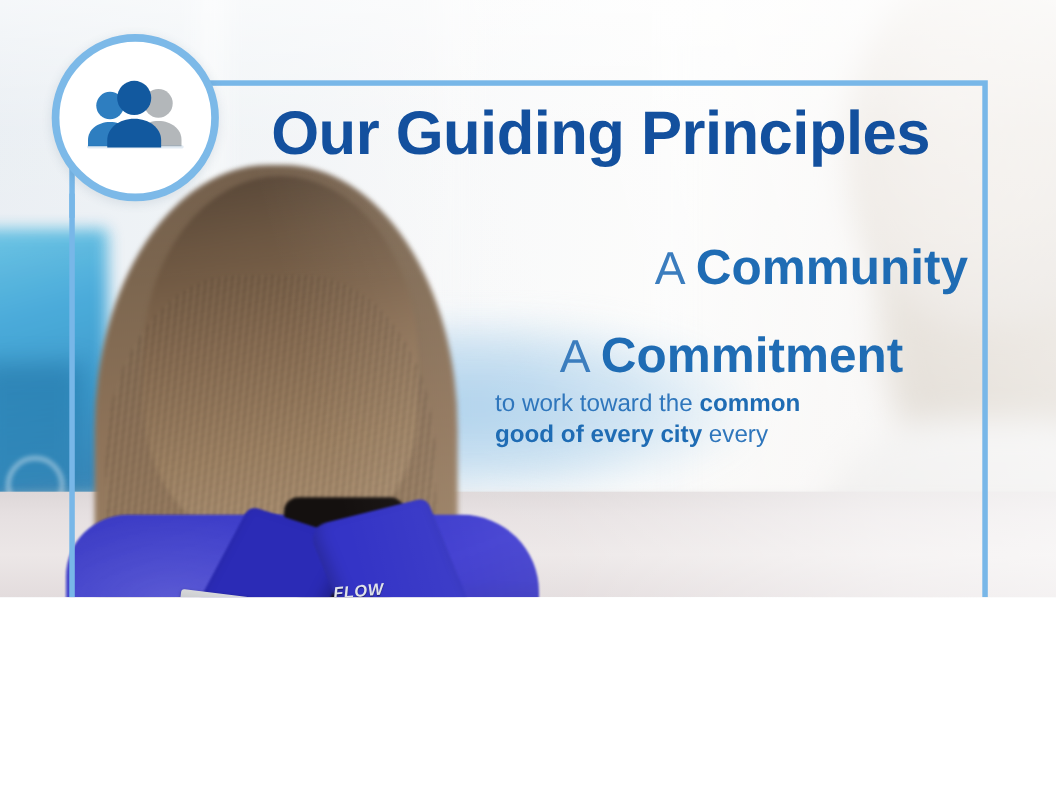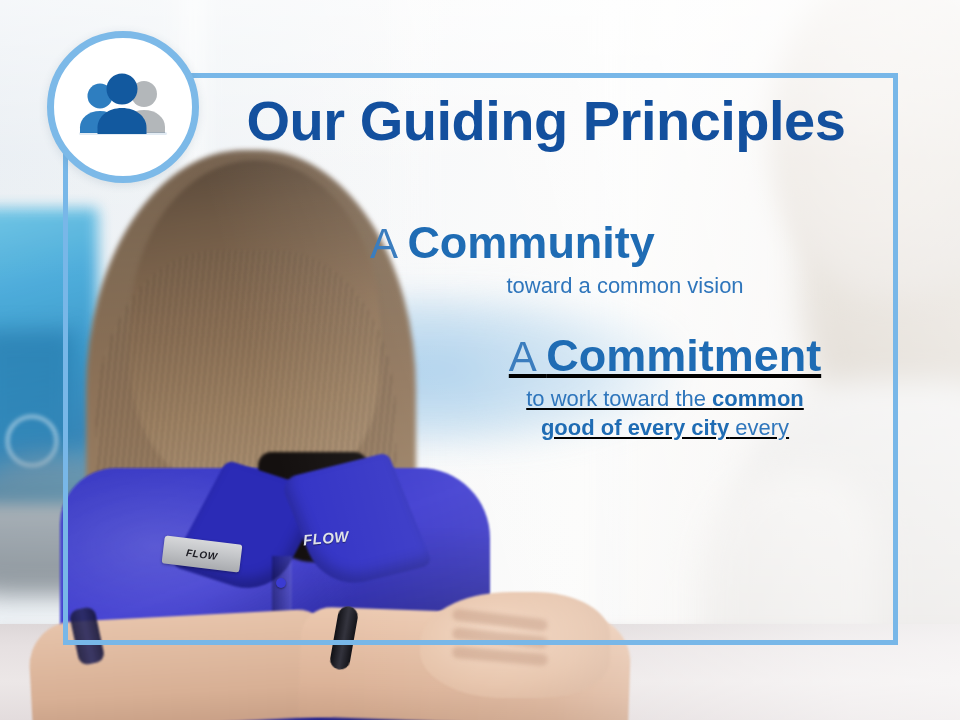--- a/index.html
+++ b/index.html
@@ -15,7 +15,7 @@
   #stage {
     position: relative;
     width: 960px;
-    height: 720px;
+    height: 543px;
     overflow: hidden;
     background: #f2f4f6;
   }

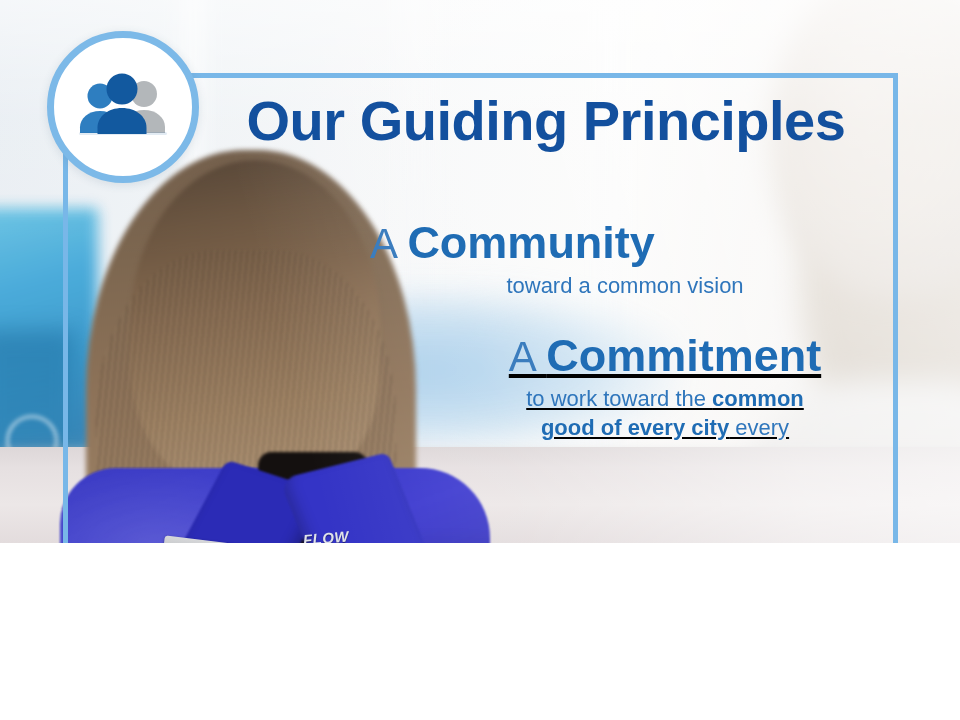--- a/index.html
+++ b/index.html
@@ -410,7 +410,7 @@
   #block-0 .p-sub  { text-align: center; }
 
   #block-1 { margin-top: 26px; margin-left: 70px; }
-  #block-1 .p-head { text-align: left; margin-top: 40px; }
+  #block-1 .p-head { text-align: right; margin-top: 40px; }
   #block-1 .p-sub  { text-align: center; }
 
   #block-2 { margin-top: 30px; margin-left: 150px; text-decoration: underline; }

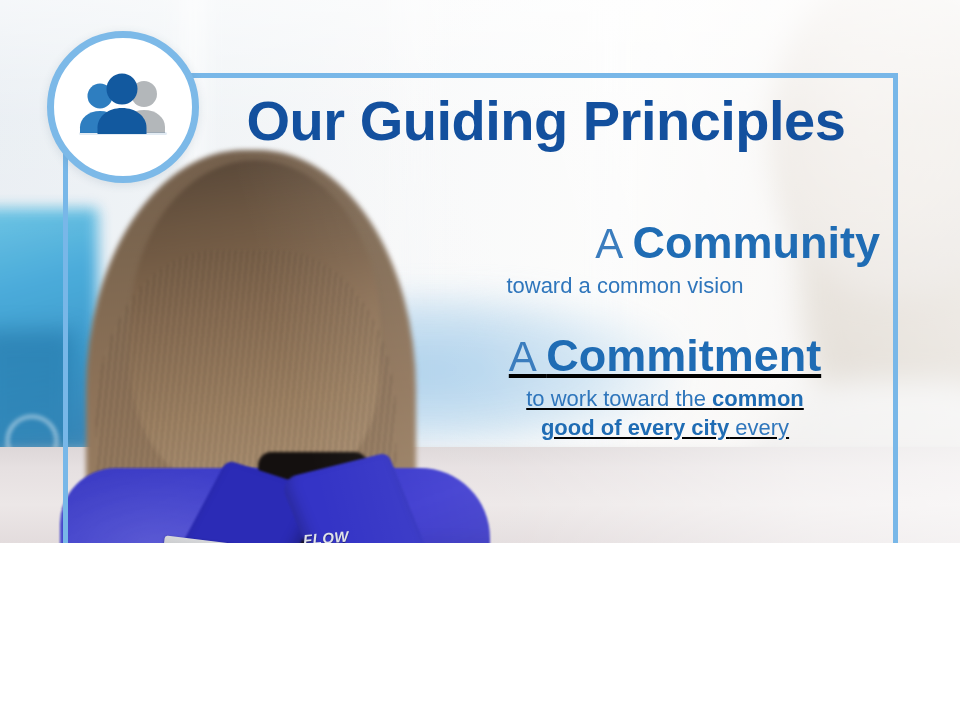--- a/index.html
+++ b/index.html
@@ -505,7 +505,6 @@
       <div class="principle" id="block-1">
         <div class="p-head"><span class="art">A </span><span class="word">Community</span></div>
         <div class="p-sub">
-          <div><span>toward a common vision</span></div>
         </div>
       </div>
       <div class="principle" id="block-2">

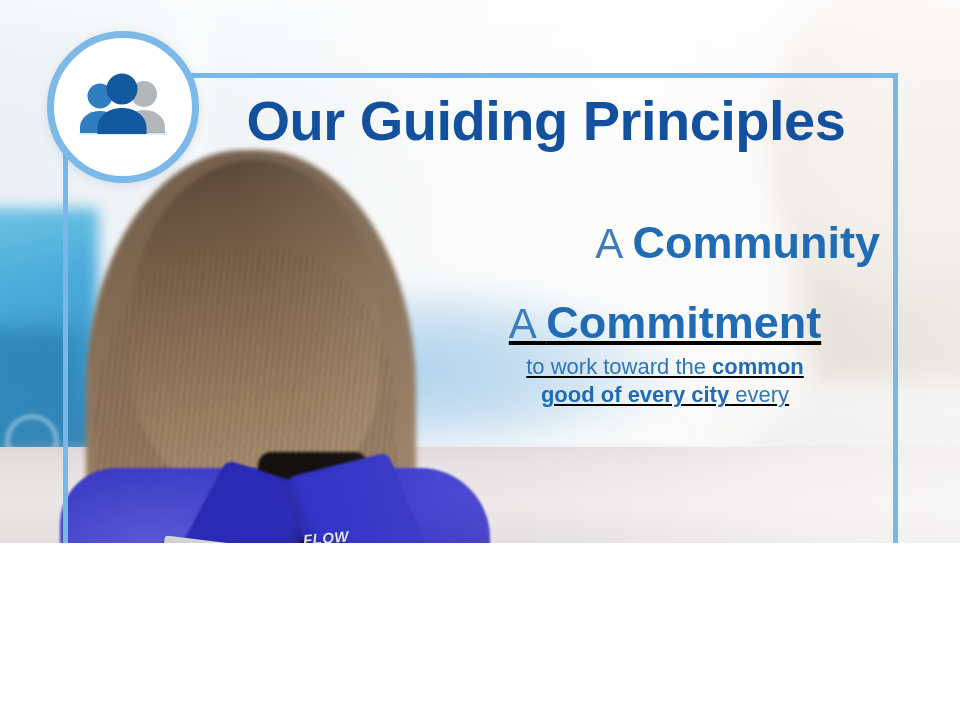--- a/index.html
+++ b/index.html
@@ -413,7 +413,7 @@
   #block-1 .p-head { text-align: right; margin-top: 40px; }
   #block-1 .p-sub  { text-align: center; }
 
-  #block-2 { margin-top: 30px; margin-left: 150px; text-decoration: underline; }
+  #block-2 { margin-top: 30px; margin-left: 150px; }
   #block-2 .p-head { text-align: center; }
   #block-2 .p-sub  { text-align: center; }
 </style>

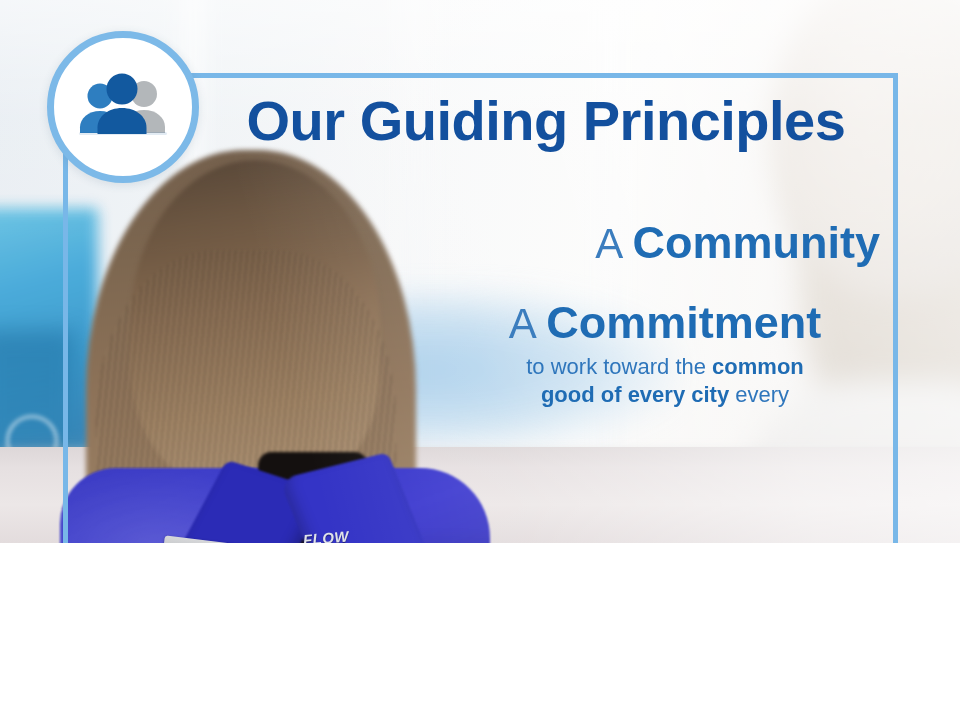--- a/index.html
+++ b/index.html
@@ -415,7 +415,7 @@
 
   #block-2 { margin-top: 30px; margin-left: 150px; }
   #block-2 .p-head { text-align: center; }
-  #block-2 .p-sub  { text-align: center; }
+  #block-2 .p-sub  { text-align: left; }
 </style>
 </head>
 <body>

